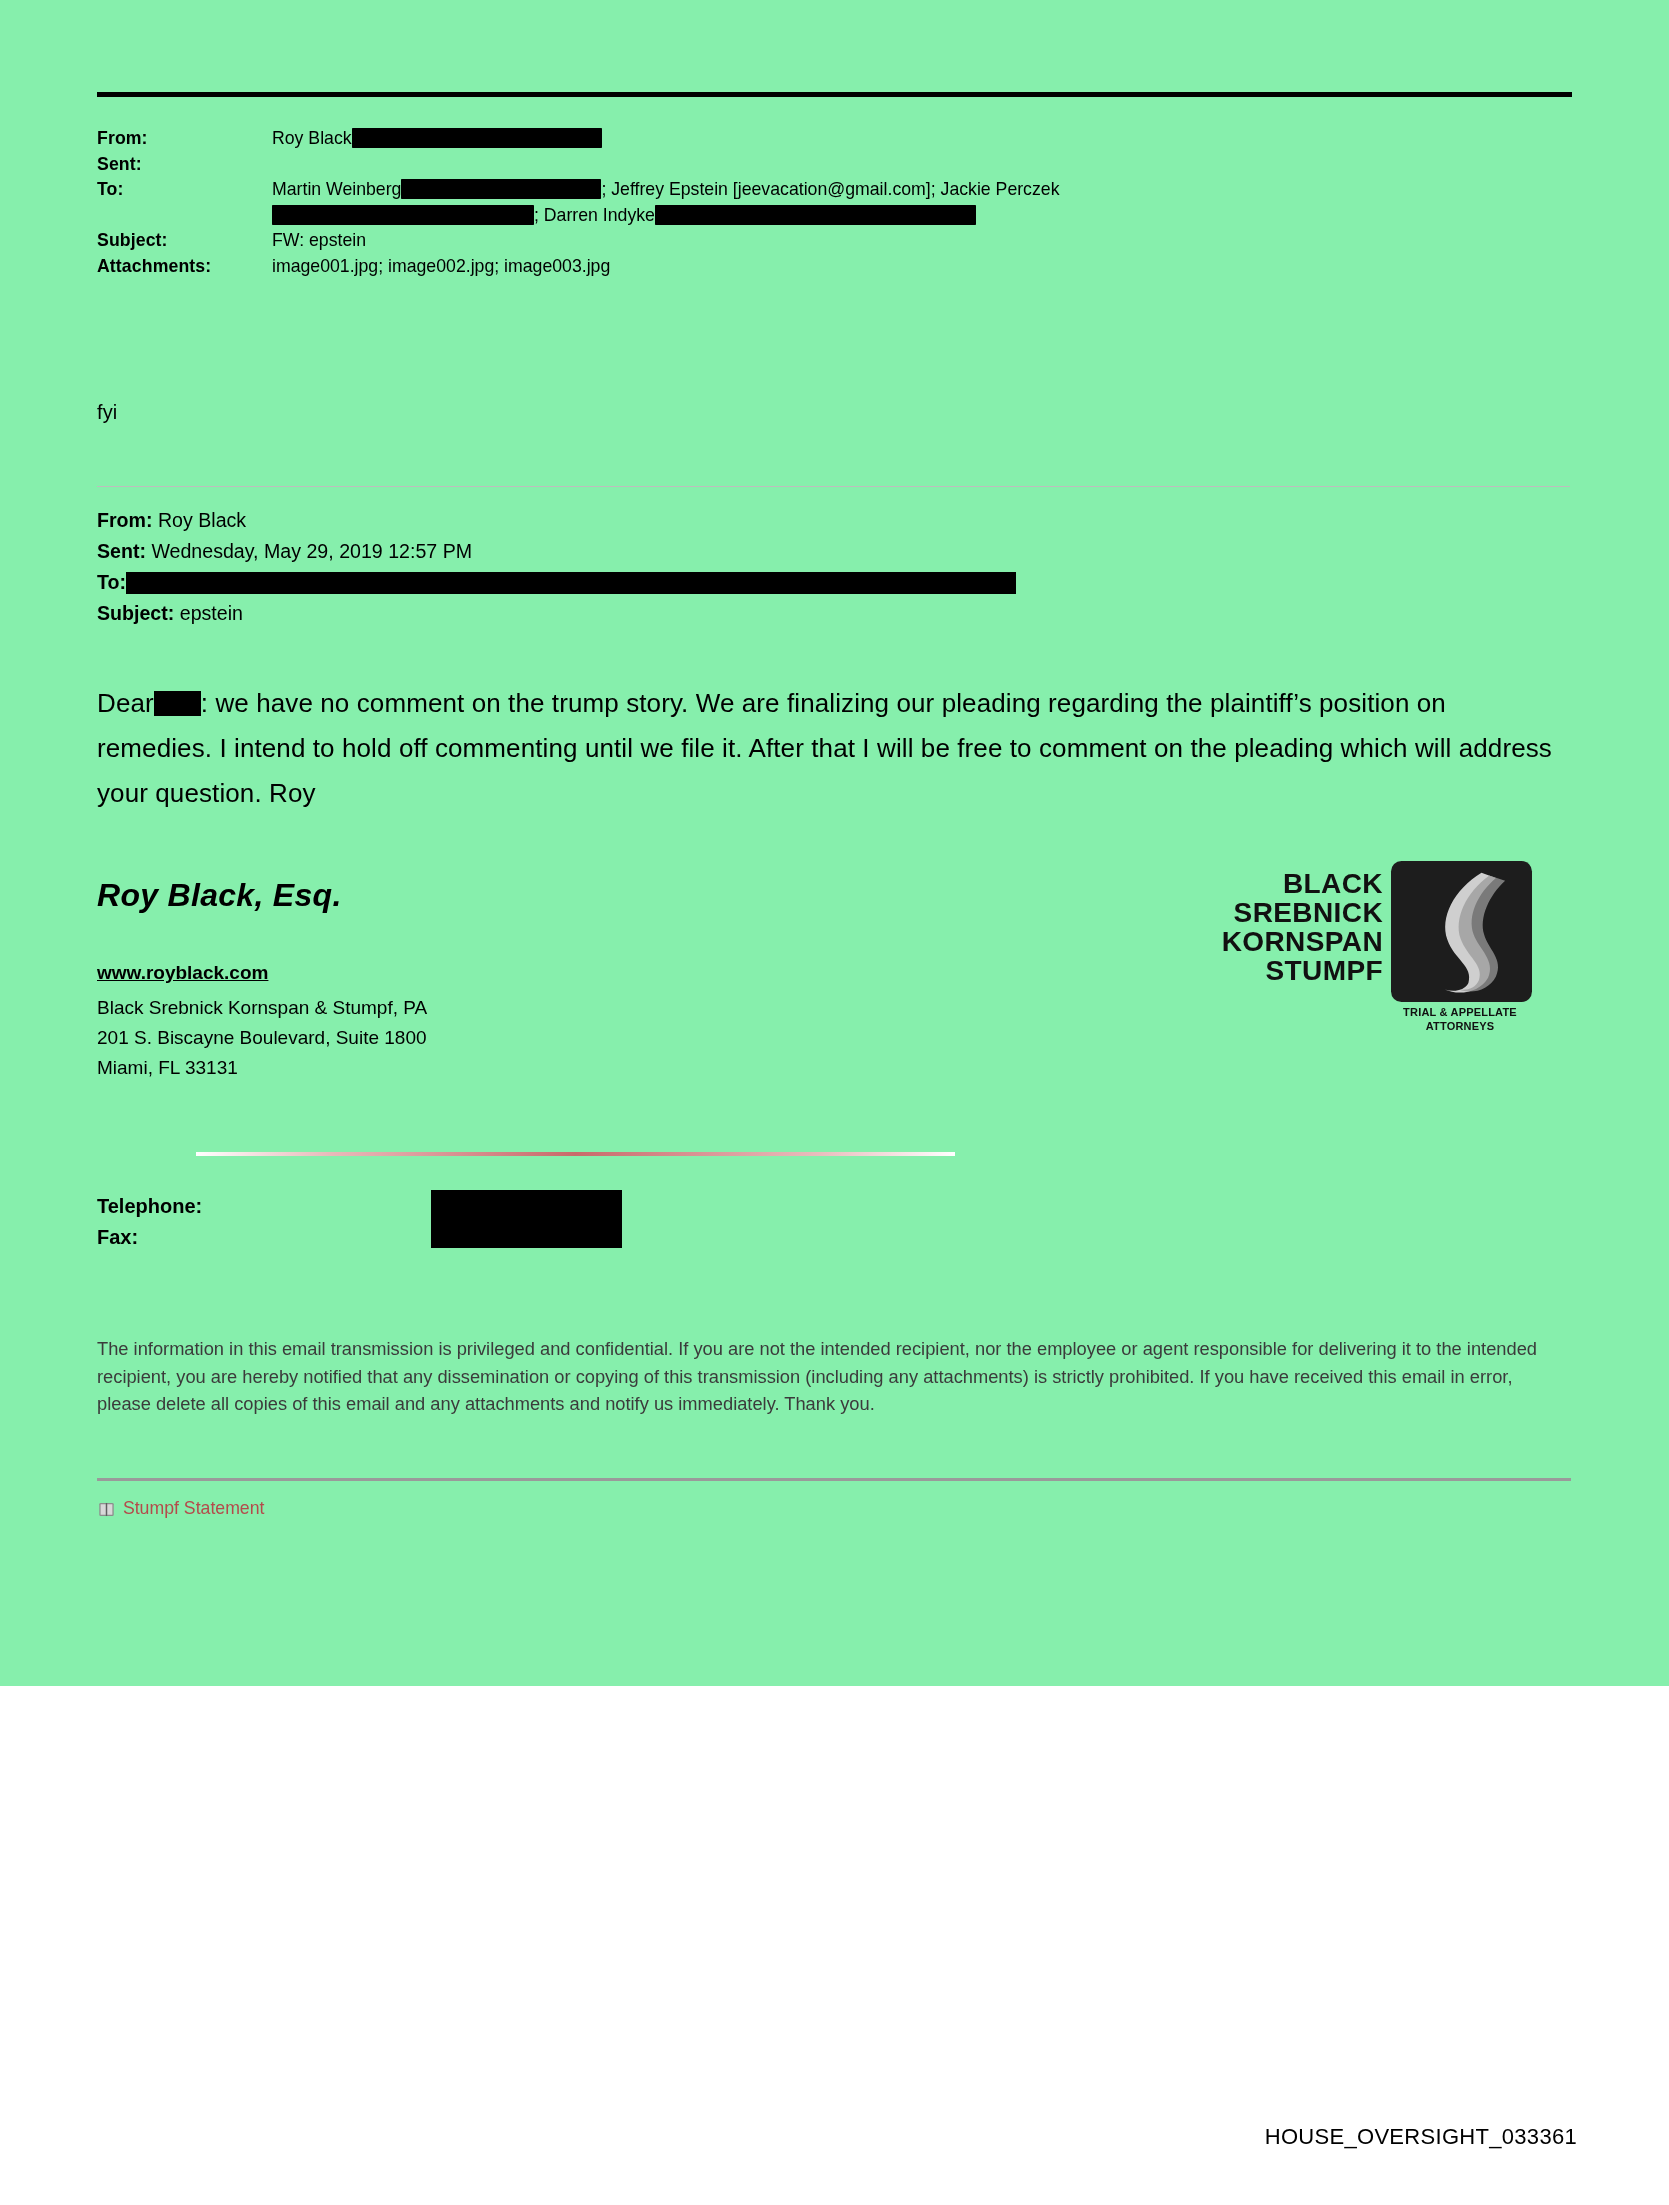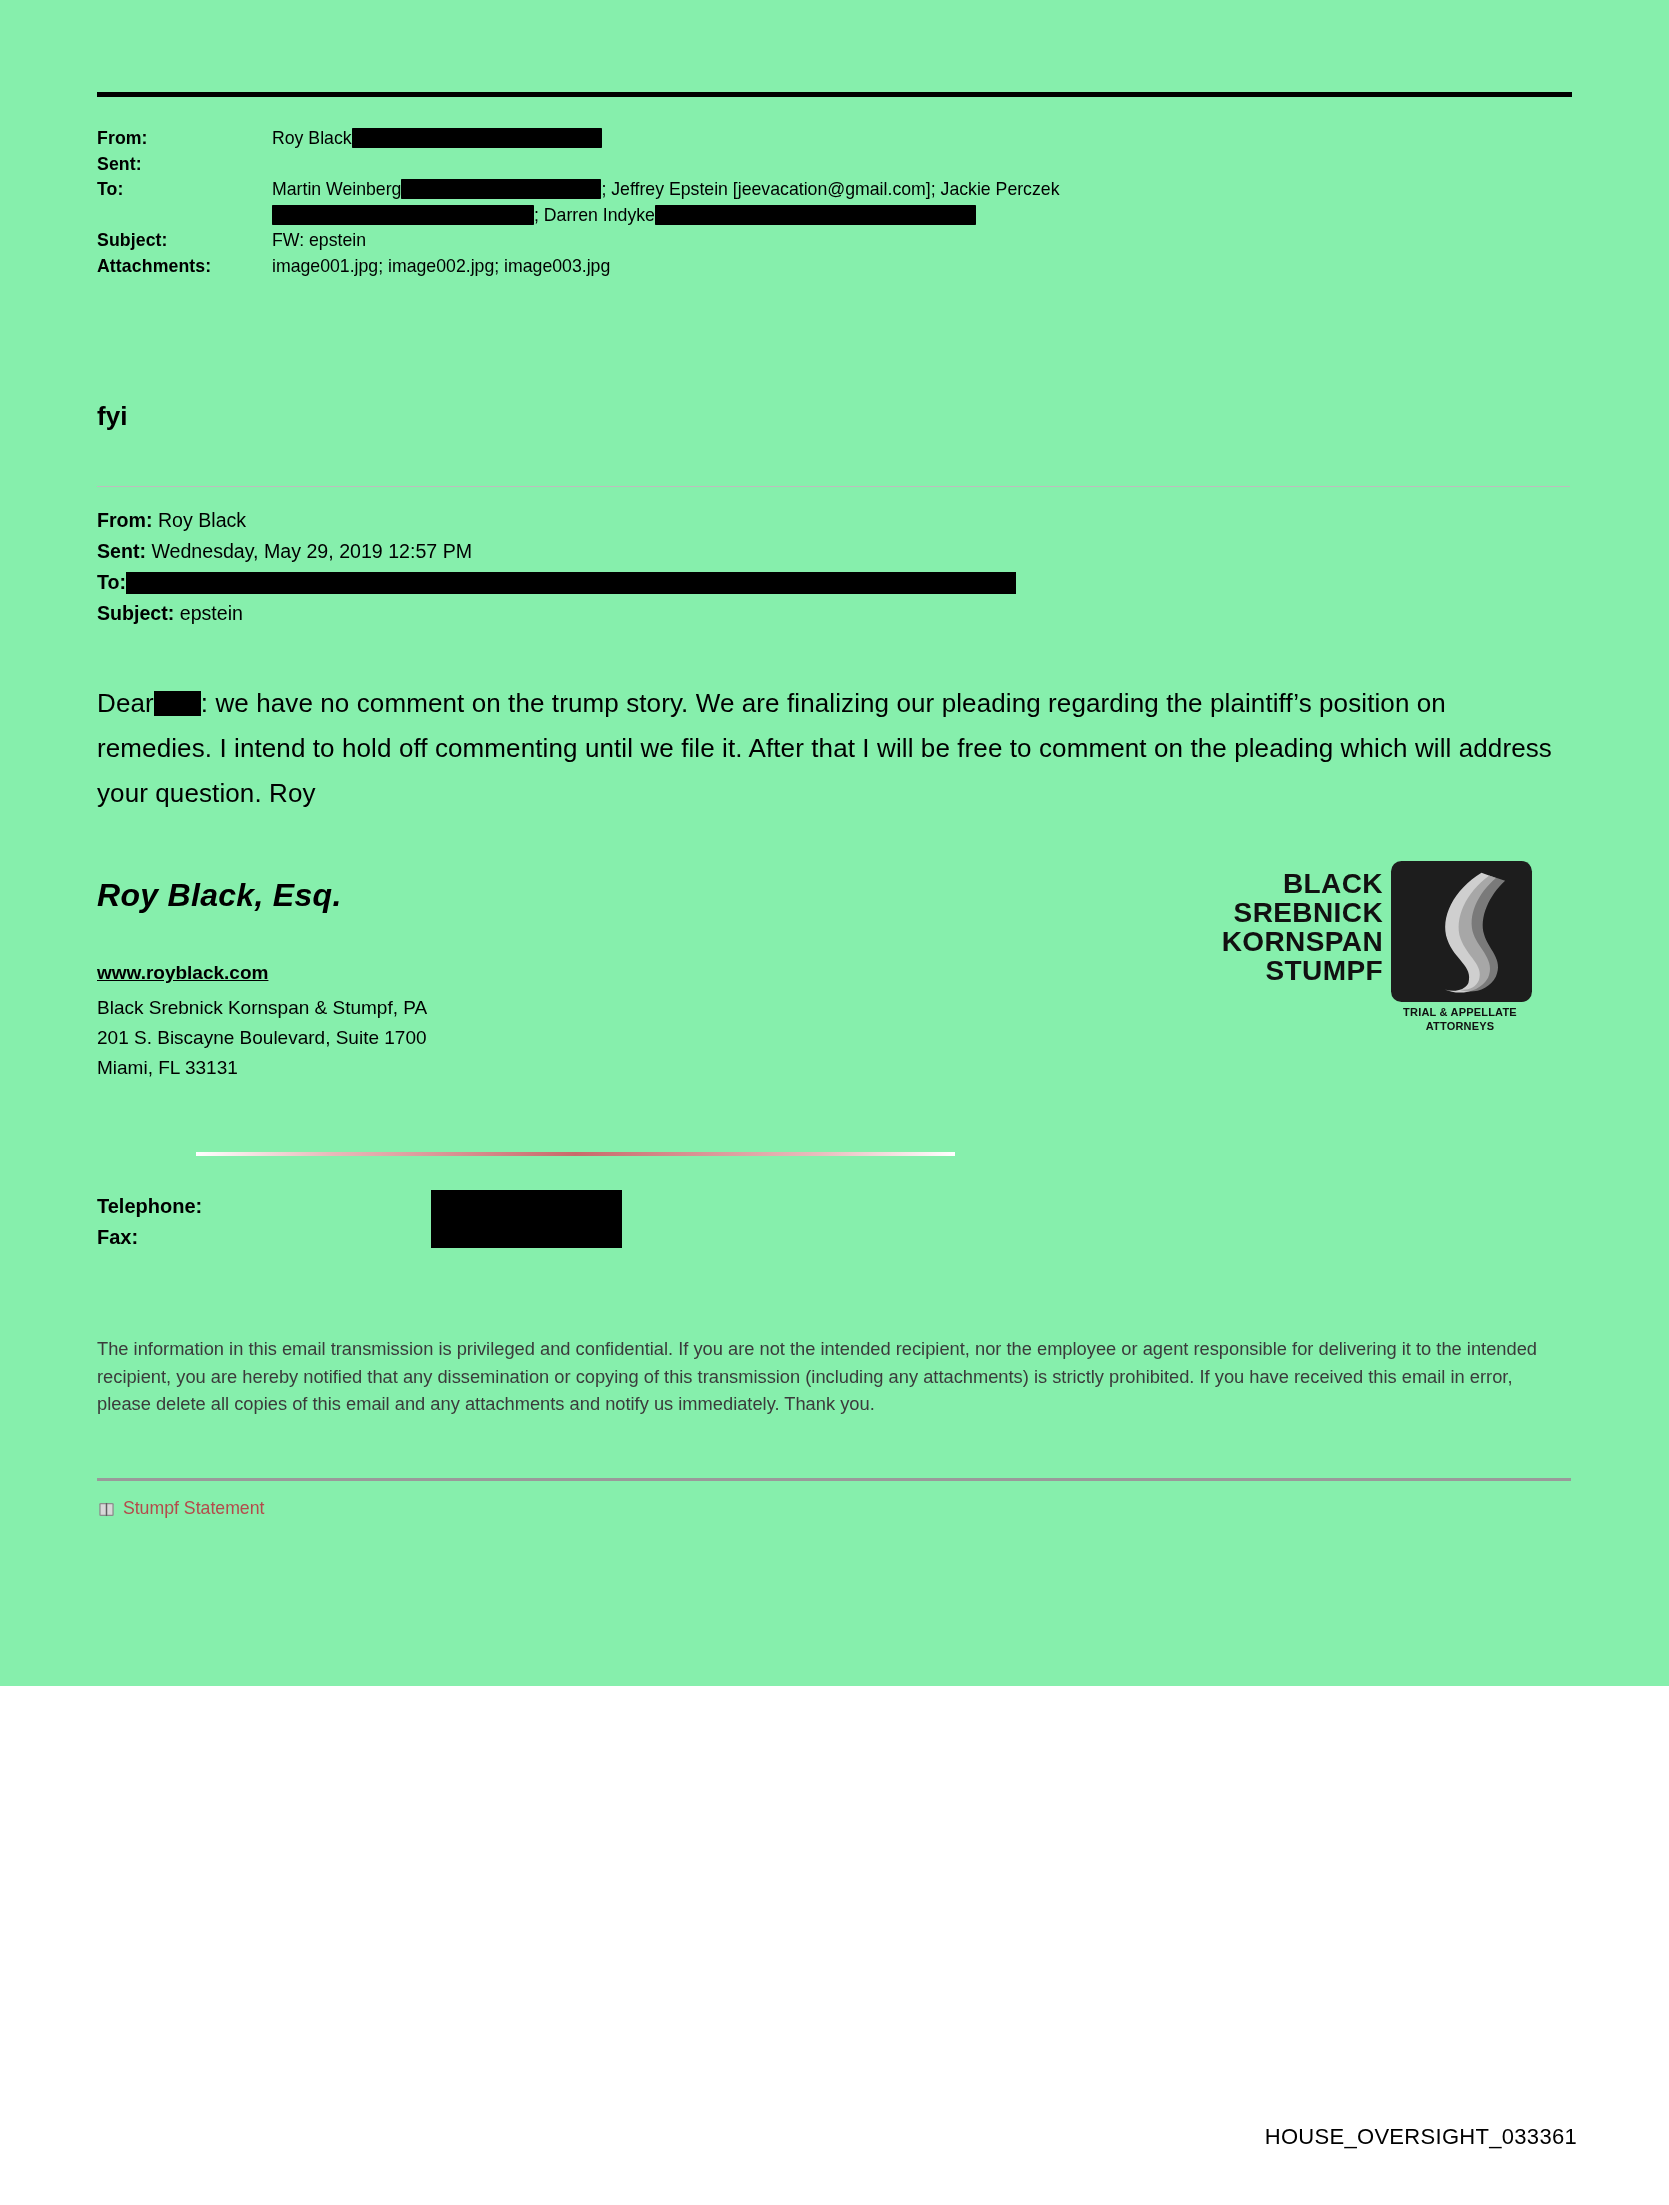--- a/index.html
+++ b/index.html
@@ -74,8 +74,8 @@
     position: absolute;
     left: 97px;
     top: 401px;
-    font-size: 26px;
-    font-weight: 700;
+    font-size: 20px;
+    font-weight: 400;
     letter-spacing: 0.1px;
   }
 

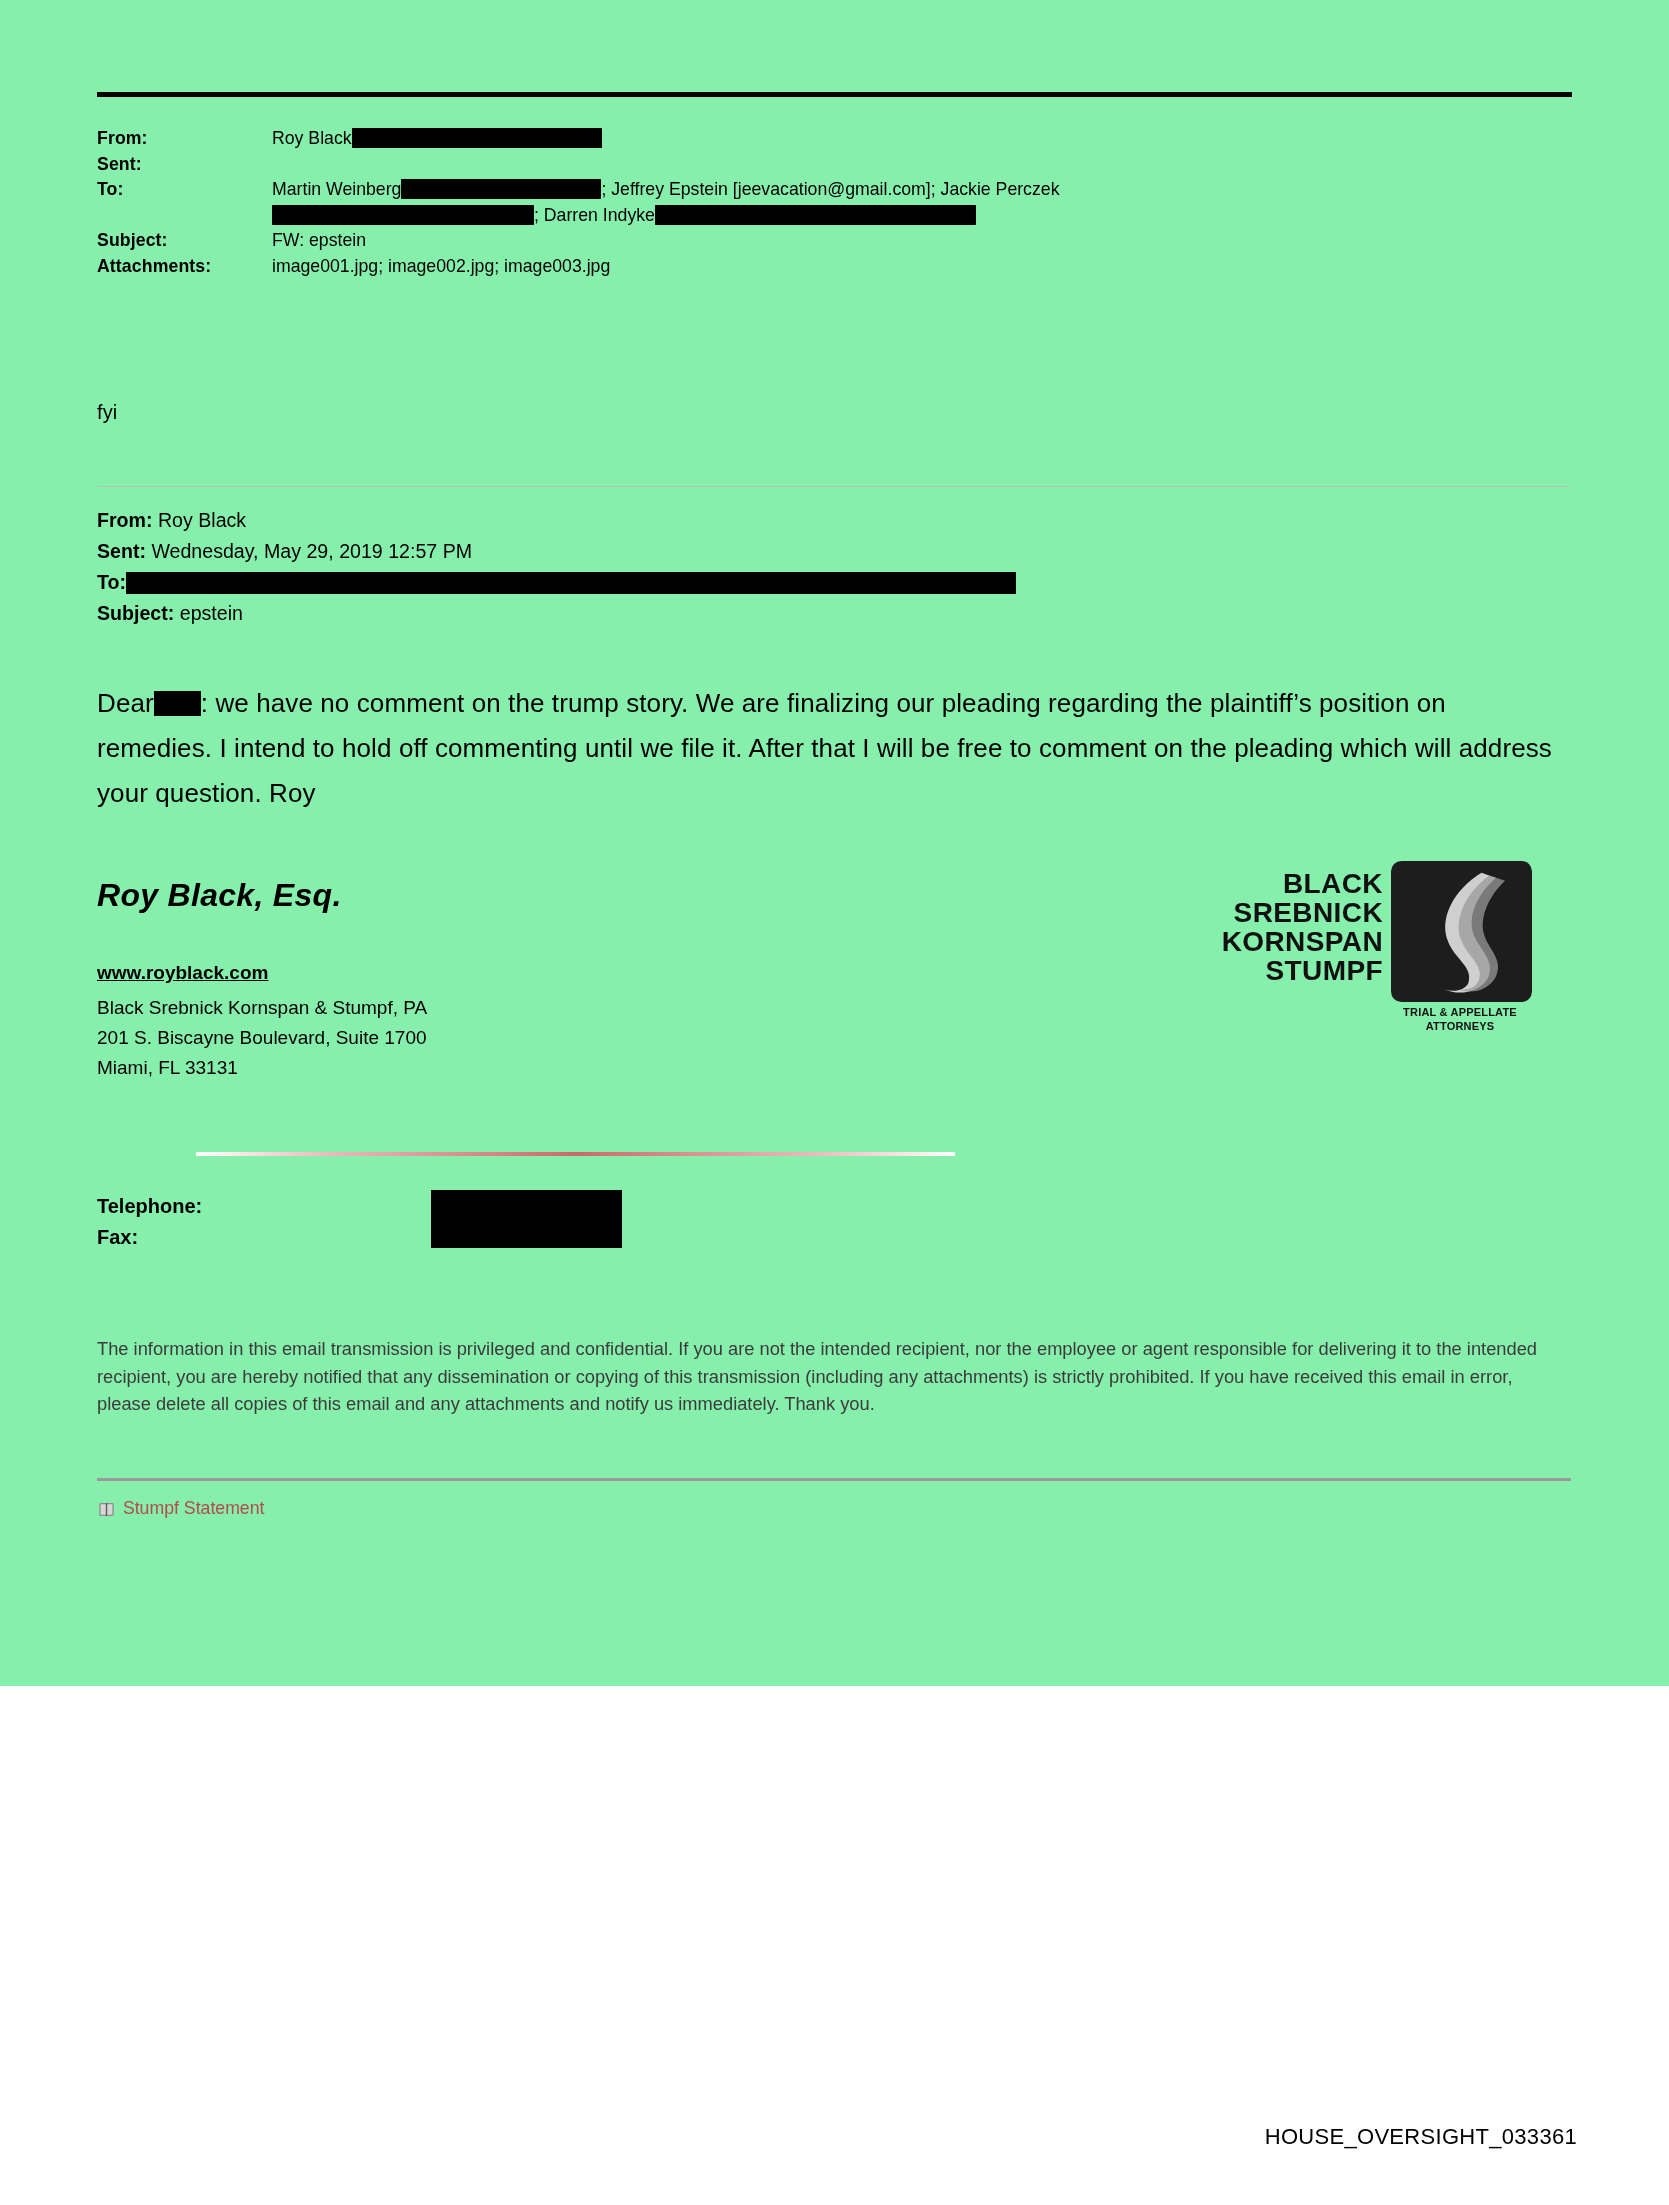--- a/index.html
+++ b/index.html
@@ -346,7 +346,7 @@
   <div class="sig-url">www.royblack.com</div>
   <div class="sig-lines">
     <div>Black Srebnick Kornspan &amp; Stumpf, PA</div>
-    <div>201 S. Biscayne Boulevard, Suite 1700</div>
+    <div>201 S. Biscayne Boulevard, Suite 1800</div>
     <div>Miami, FL 33131</div>
   </div>
 

